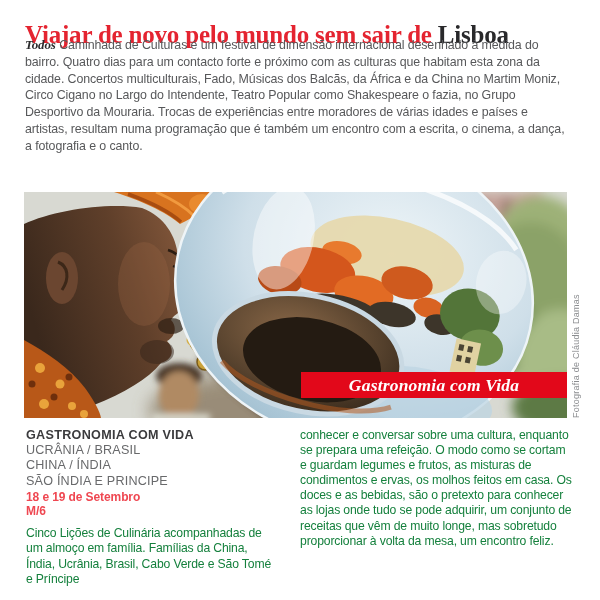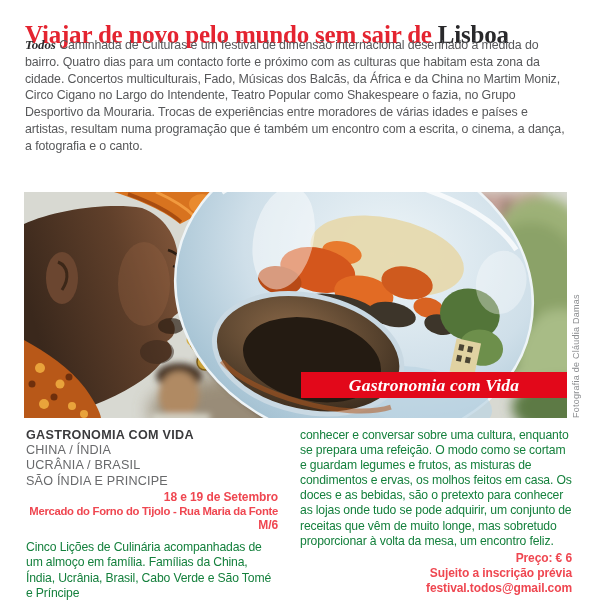--- a/index.html
+++ b/index.html
@@ -209,8 +209,8 @@
   <div class="cols">
     <div class="col-left">
       <div class="ev-heading">GASTRONOMIA COM VIDA</div>
+      <div class="ev-country">UCRÂNIA / BRASIL</div>
       <div class="ev-country">CHINA / ÍNDIA</div>
-      <div class="ev-country">UCRÂNIA / BRASIL</div>
       <div class="ev-country">SÃO ÍNDIA E PRINCIPE</div>
       <div class="red-block">
         <div class="red-line">18 e 19 de Setembro</div>

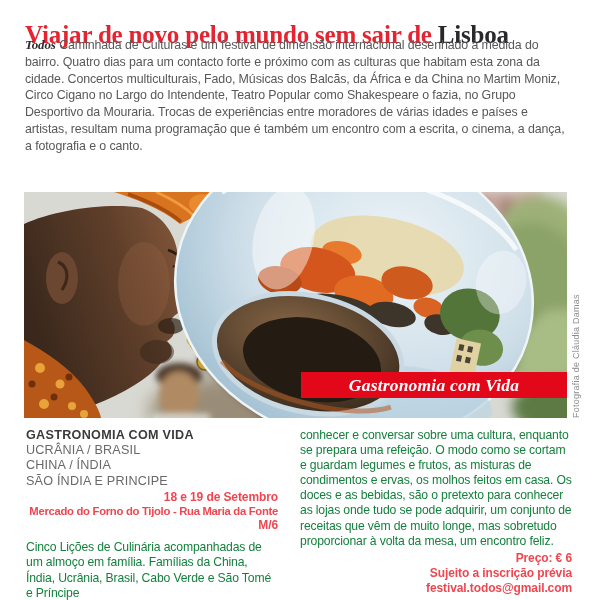--- a/index.html
+++ b/index.html
@@ -46,7 +46,7 @@
               line-height:15.2px;}
   .ev-country{font-size:12.6px;color:#68696b;letter-spacing:0.2px;line-height:15.2px;}
   .red-block{margin-top:2px;color:#ef4751;font-weight:700;}
-  .red-line{font-size:12px;line-height:13.9px;letter-spacing:-0.1px;text-align:right;}
+  .red-line{font-size:12px;line-height:13.9px;letter-spacing:-0.1px;}
   .red-line.tight{font-size:11.3px;letter-spacing:-0.3px;white-space:nowrap;}
   .body-text{color:#15803d;font-size:12.2px;line-height:15.5px;letter-spacing:-0.15px;}
   .col-left .body-text{margin-top:7px;}

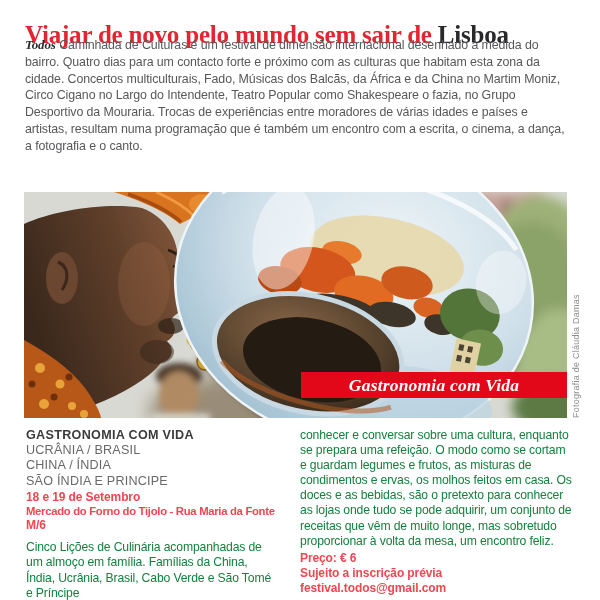--- a/index.html
+++ b/index.html
@@ -214,7 +214,6 @@
       <div class="ev-country">SÃO ÍNDIA E PRINCIPE</div>
       <div class="red-block">
         <div class="red-line">18 e 19 de Setembro</div>
-        <div class="red-line tight">Mercado do Forno do Tijolo - Rua Maria da Fonte</div>
         <div class="red-line">M/6</div>
       </div>
       <div class="body-text">Cinco Lições de Culinária acompanhadas de um almoço em família. Famílias da China, Índia, Ucrânia, Brasil, Cabo Verde e São Tomé e Príncipe</div>

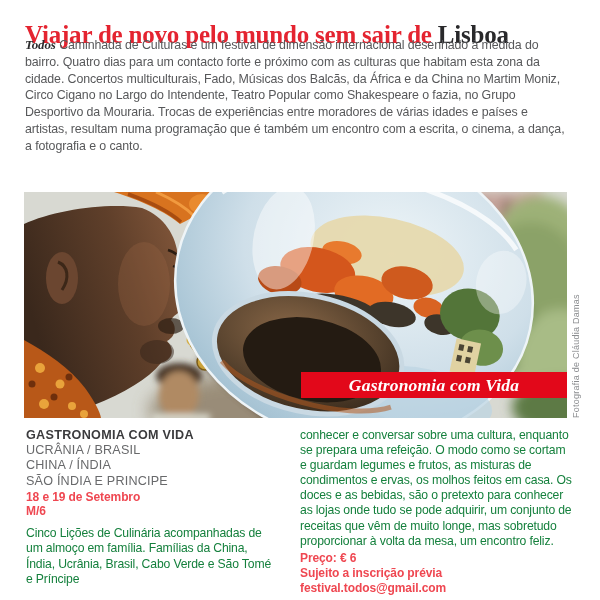--- a/index.html
+++ b/index.html
@@ -220,11 +220,6 @@
     </div>
     <div class="col-right">
       <div class="body-text">conhecer e conversar sobre uma cultura, enquanto se prepara uma refeição. O modo como se cortam e guardam legumes e frutos, as misturas de condimentos e ervas, os molhos feitos em casa. Os doces e as bebidas, são o pretexto para conhecer as lojas onde tudo se pode adquirir, um conjunto de receitas que vêm de muito longe, mas sobretudo proporcionar à volta da mesa, um encontro feliz.</div>
-      <div class="red-block2">
-        <div class="red-line">Preço: € 6</div>
-        <div class="red-line">Sujeito a inscrição prévia</div>
-        <div class="red-line">festival.todos@gmail.com</div>
-      </div>
     </div>
   </div>
 

